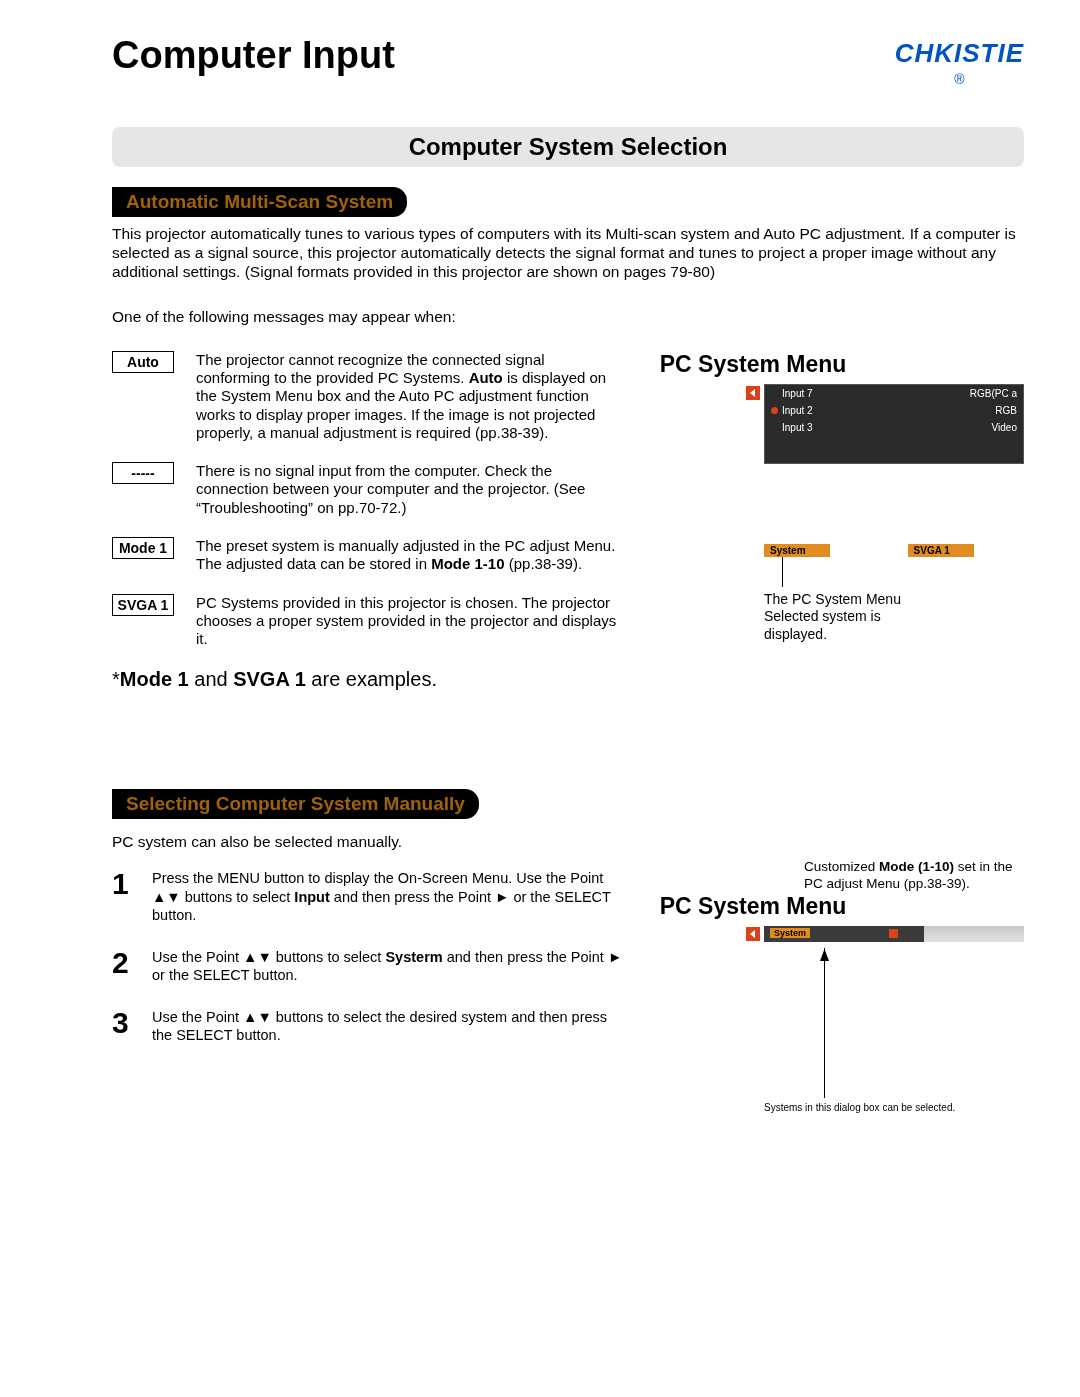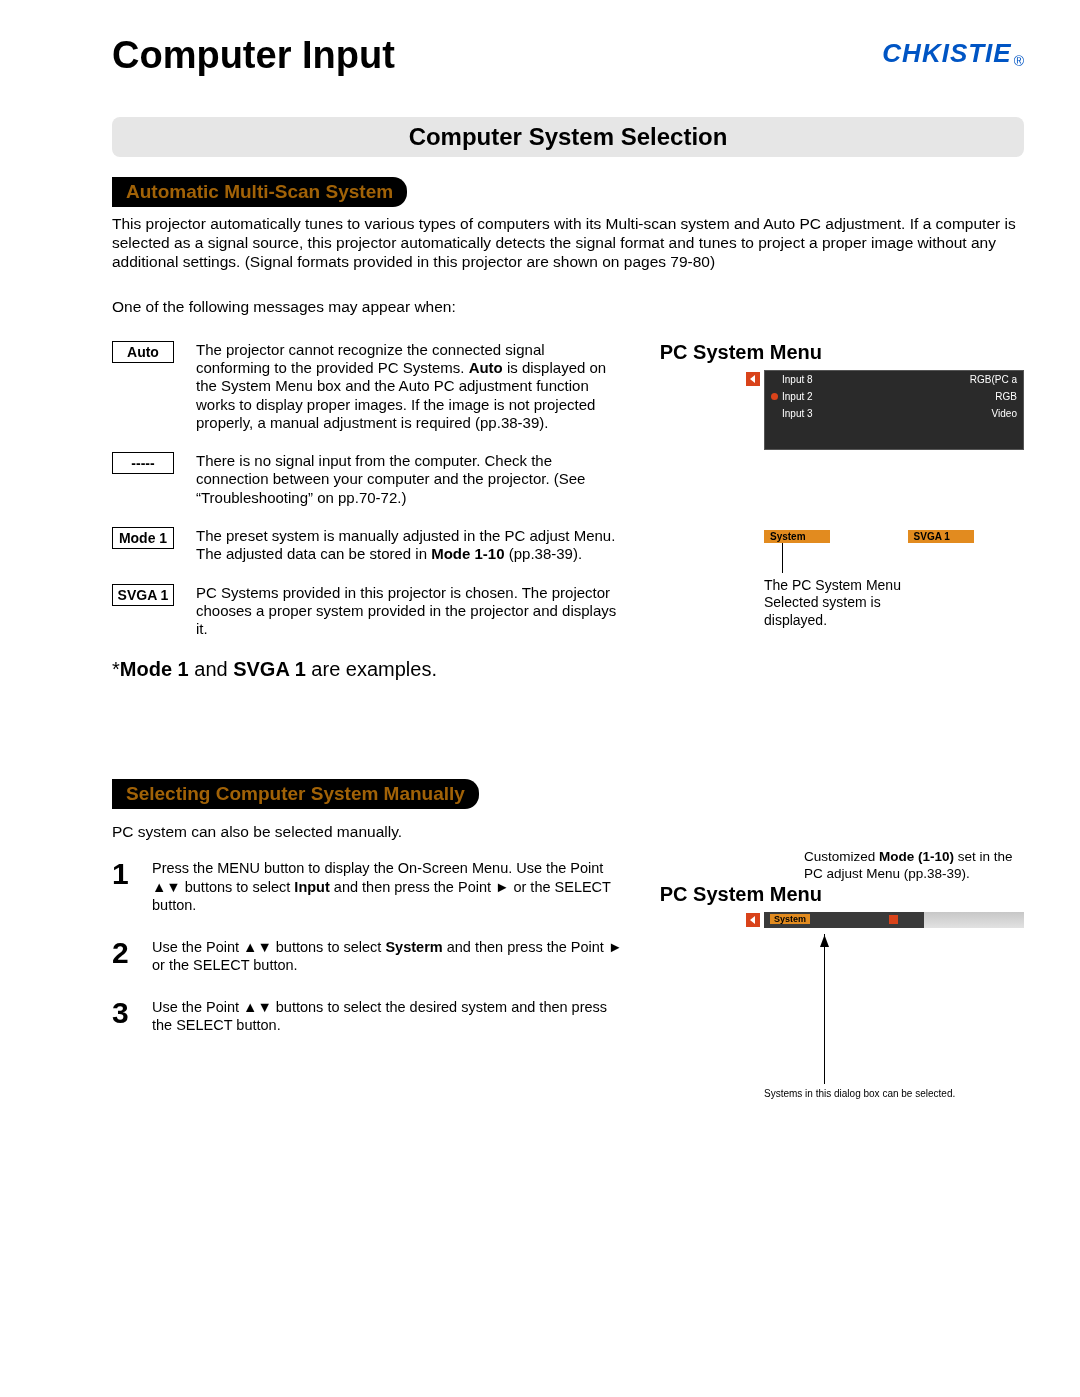--- a/index.html
+++ b/index.html
@@ -7,7 +7,7 @@
   .page { position: relative; width: 1080px; height: 1397px; padding: 34px 84px 40px 84px; margin-left: 28px; }
   .header { display: flex; justify-content: space-between; align-items: flex-start; }
   .header h1 { font-size: 38px; font-weight: bold; }
-  .logo { display: flex; align-items: flex-end; gap: 2px; margin-top: 4px; }
+  .logo { display: flex; align-items: center; gap: 2px; margin-top: 4px; flex-direction: column; }
   .logo-text { color: #0055c4; font-weight: 800; font-size: 26px; letter-spacing: 1px; font-style: italic; }
   .logo sup { color:#0055c4; font-size:14px; }
   .banner { margin: 40px 0 8px 0; background: #e6e6e6; text-align: center; font-size: 24px; font-weight: bold; padding: 6px 0; border-radius: 8px; }

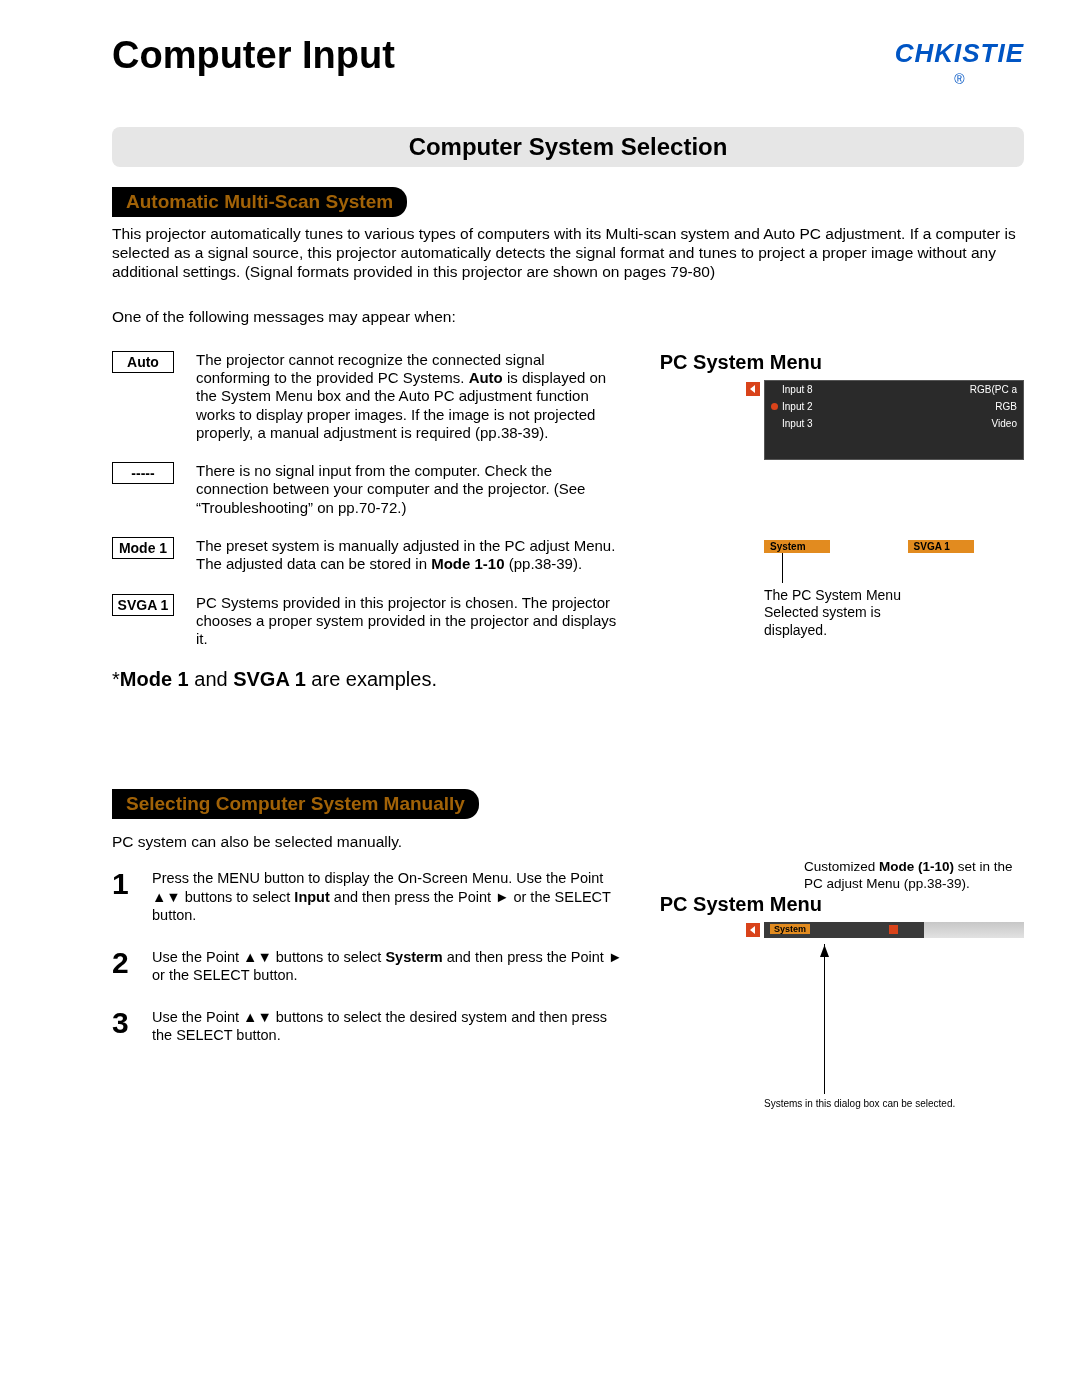--- a/index.html
+++ b/index.html
@@ -21,7 +21,7 @@
   .msg-box { flex: 0 0 62px; border: 1px solid #000; text-align:center; font-size:14px; font-weight:bold; padding: 2px 0; height: fit-content; align-self:flex-start; }
   .msg-desc { font-size: 15px; line-height: 1.22; }
   .examples-note { font-size: 20px; margin-top: 2px;}
-  .right-h { font-weight:bold; font-size: 20px; margin-bottom: 6px; padding-left: 13px; }
+  .right-h { font-weight:bold; font-size: 23px; margin-bottom: 6px; padding-left: 13px; }
   .menu-panel1 { width: 260px; margin-left: auto; position:relative; }
   .panel-dark { background:#2a2a2a; color:#fff; font-size:10px; position:relative; height:80px; border:1px solid #555;}
   .panel-dark .row { display:flex; justify-content:space-between; padding:3px 6px; }

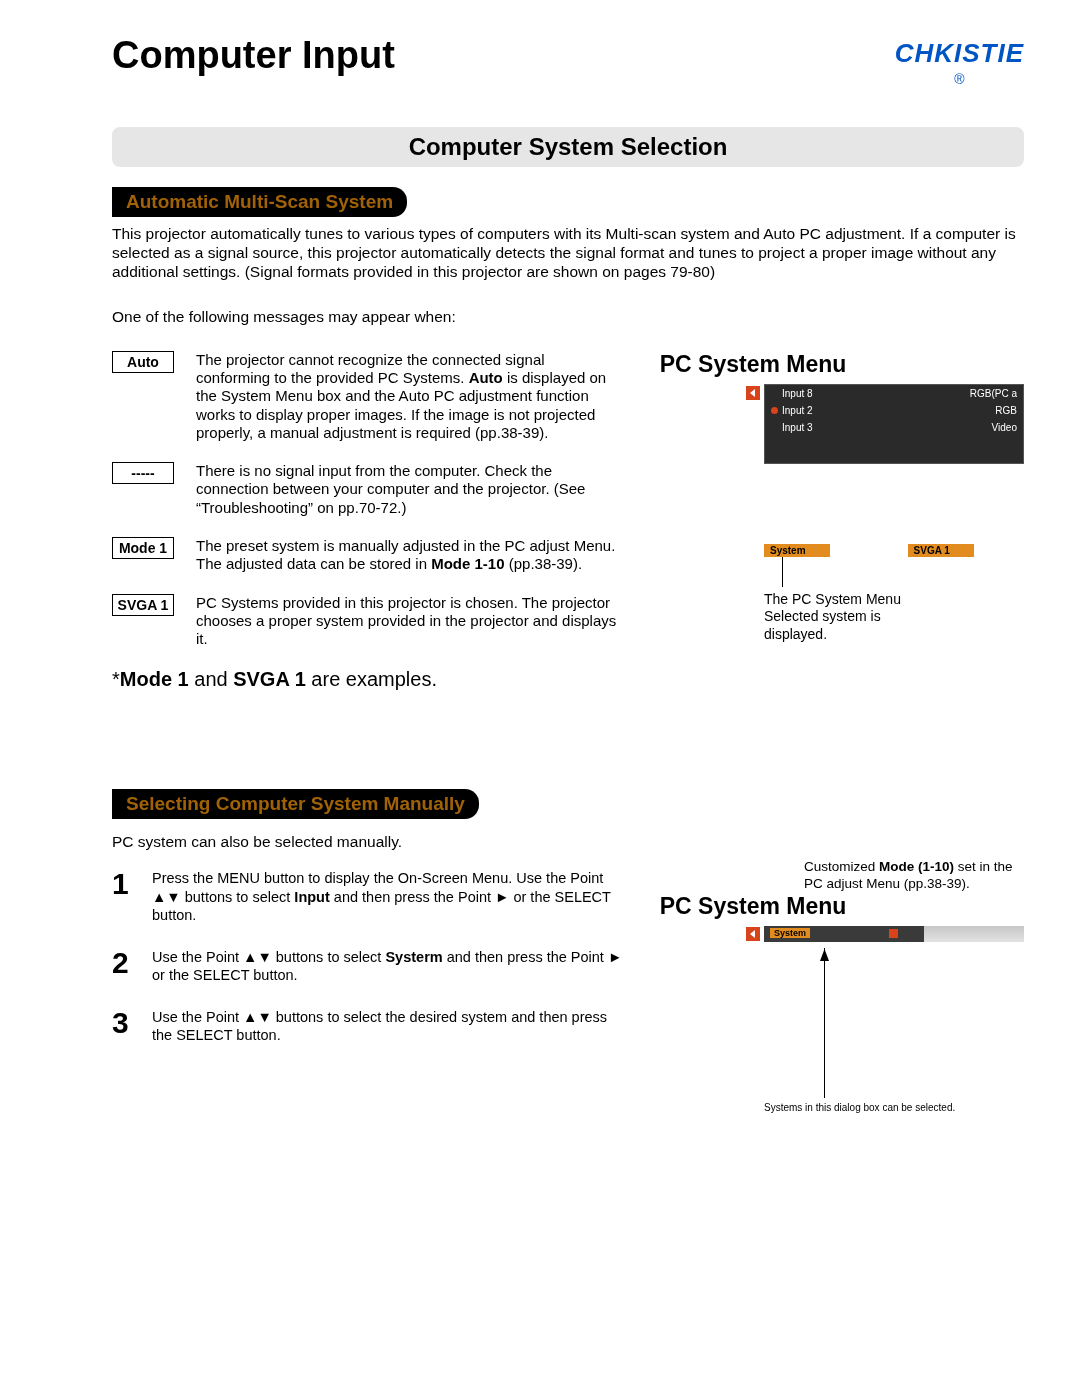--- a/index.html
+++ b/index.html
@@ -116,7 +116,7 @@
           </div>
           <div class="panel-dark">
             <div class="row">
-              <span><span style="display:inline-block;width:11px"></span><span>Input 8</span></span>
+              <span><span style="display:inline-block;width:11px"></span><span>Input 7</span></span>
               <span>RGB(PC a</span>
             </div>
             <div class="row">

